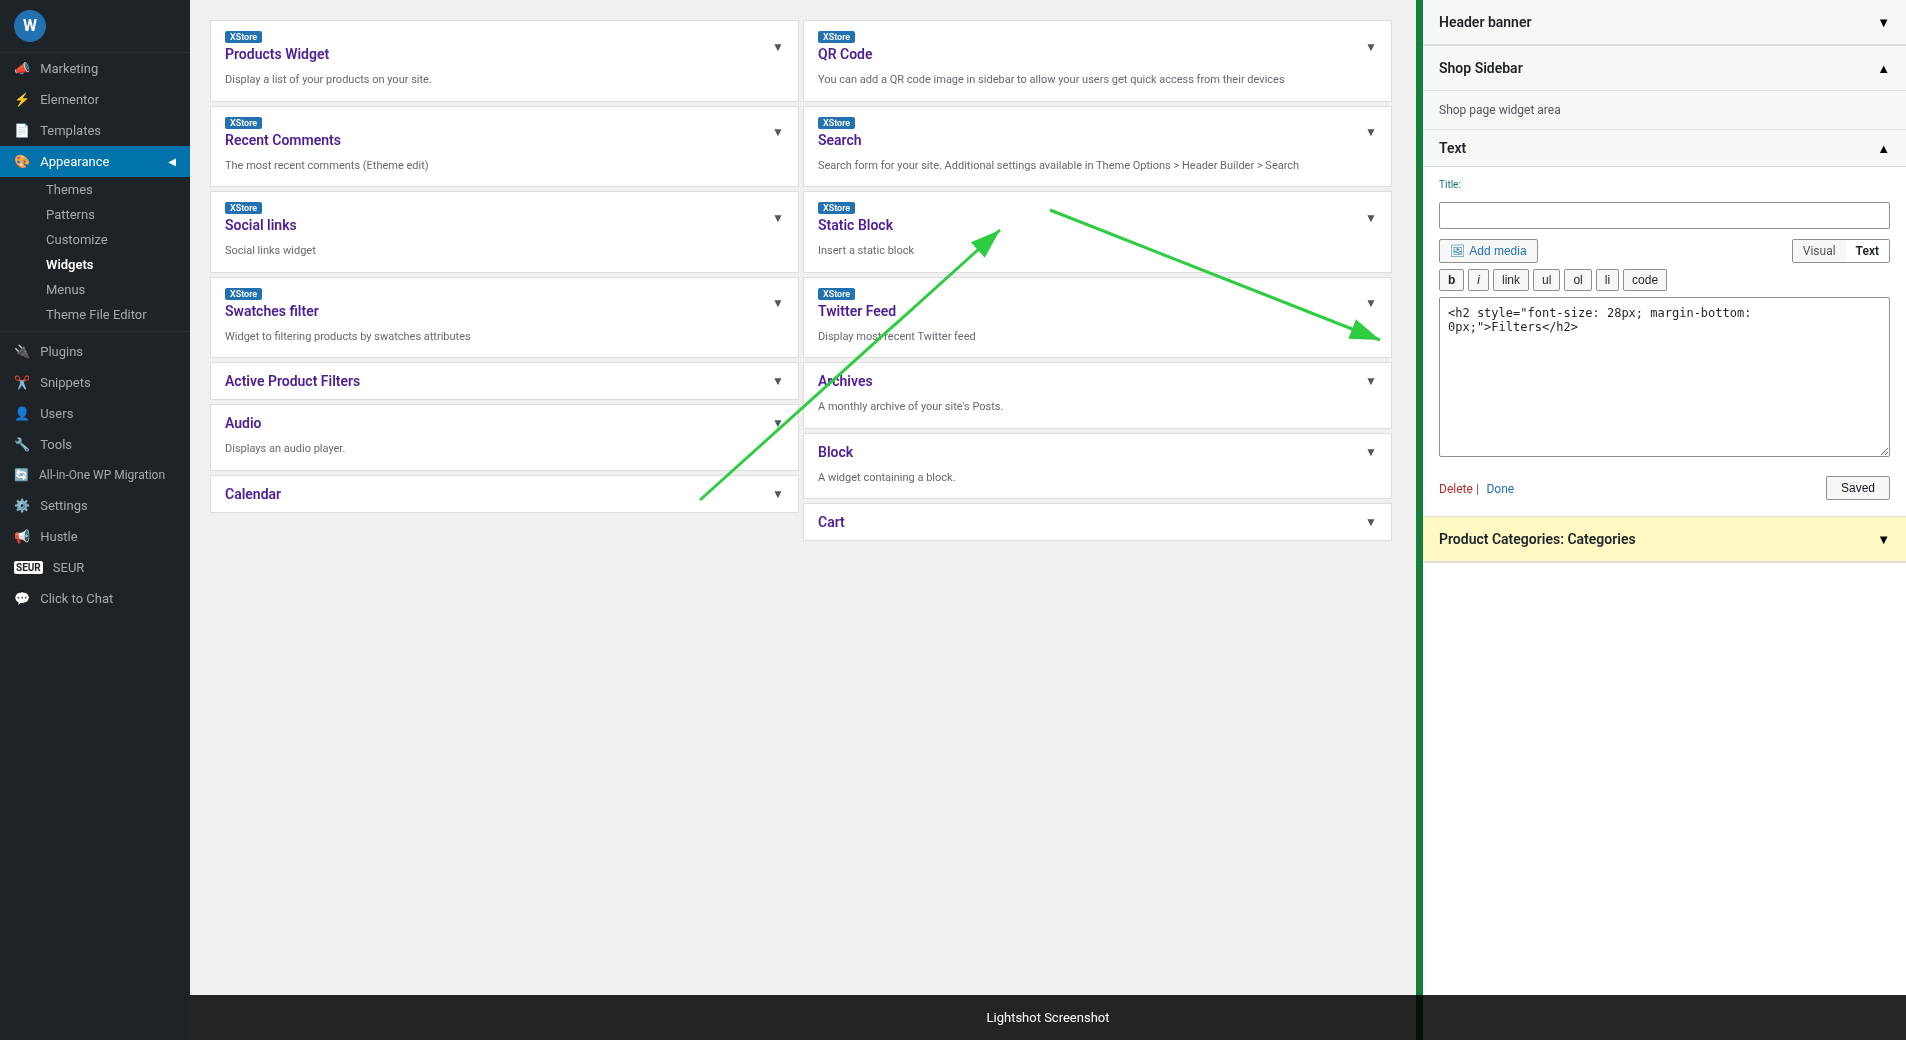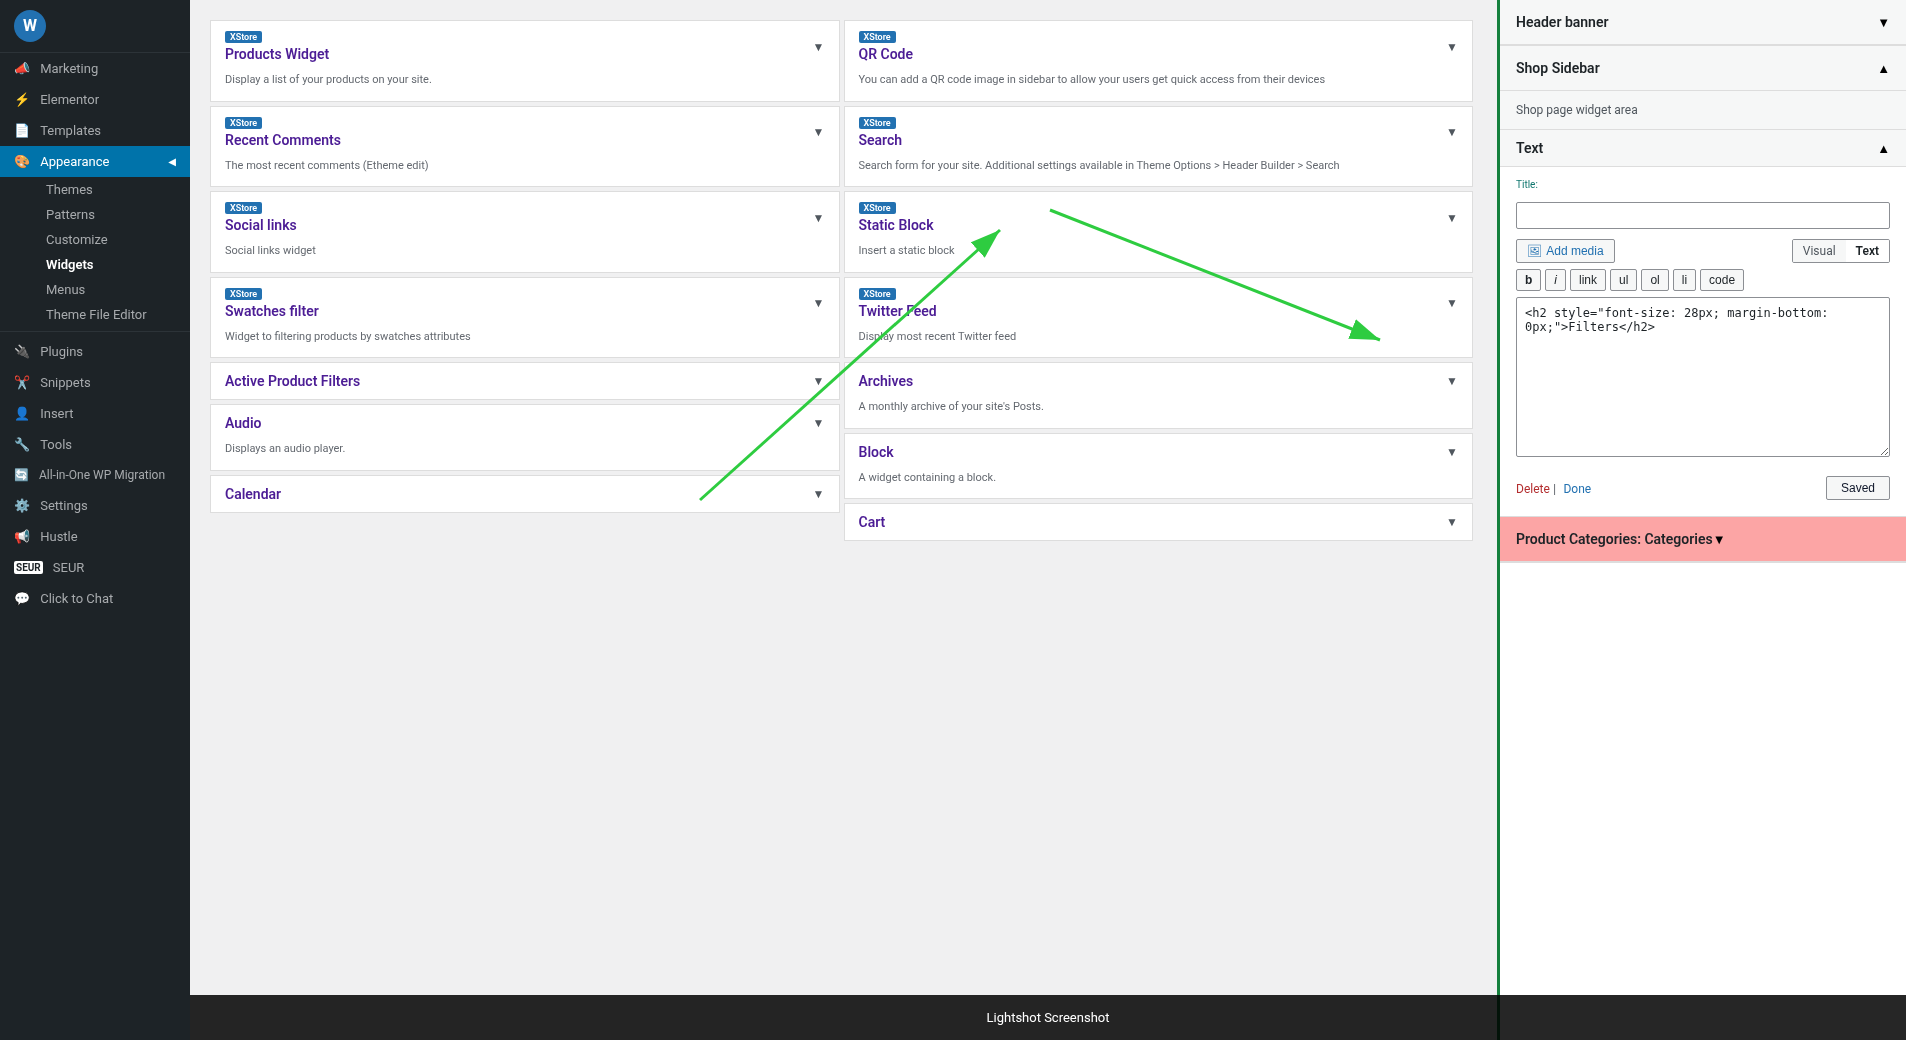--- a/index.html
+++ b/index.html
@@ -90,9 +90,9 @@
 
     
     #right-panel {
-      width: 409px;
+      width: 490px;
       background: #fff;
-      border-left: 3px solid #15803d;
+      border-left: 7px solid #15803d;
       overflow-y: auto;
       flex-shrink: 0;
     }

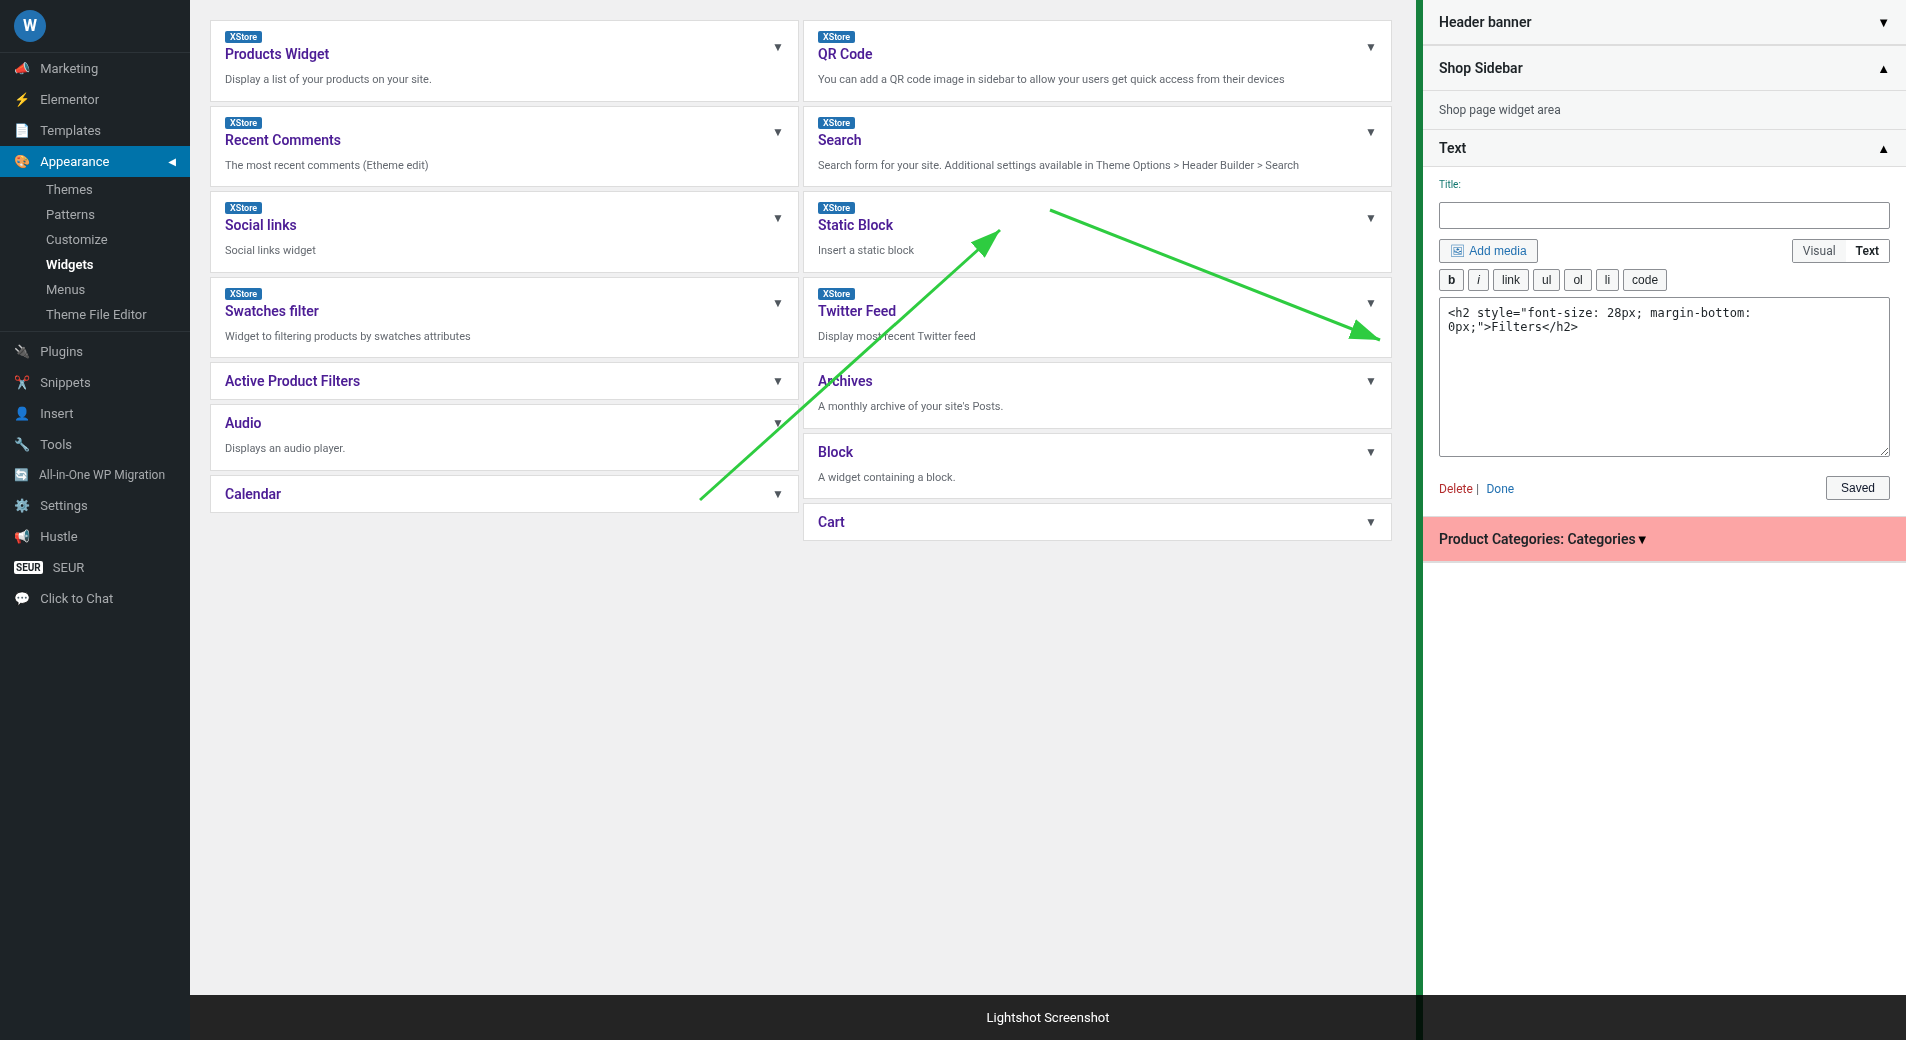--- a/index.html
+++ b/index.html
@@ -313,7 +313,7 @@
   </div>
   <div class="sidebar-item">
     <span>👤</span>
-    <span>Insert</span>
+    <span>Users</span>
   </div>
   <div class="sidebar-item">
     <span>🔧</span>

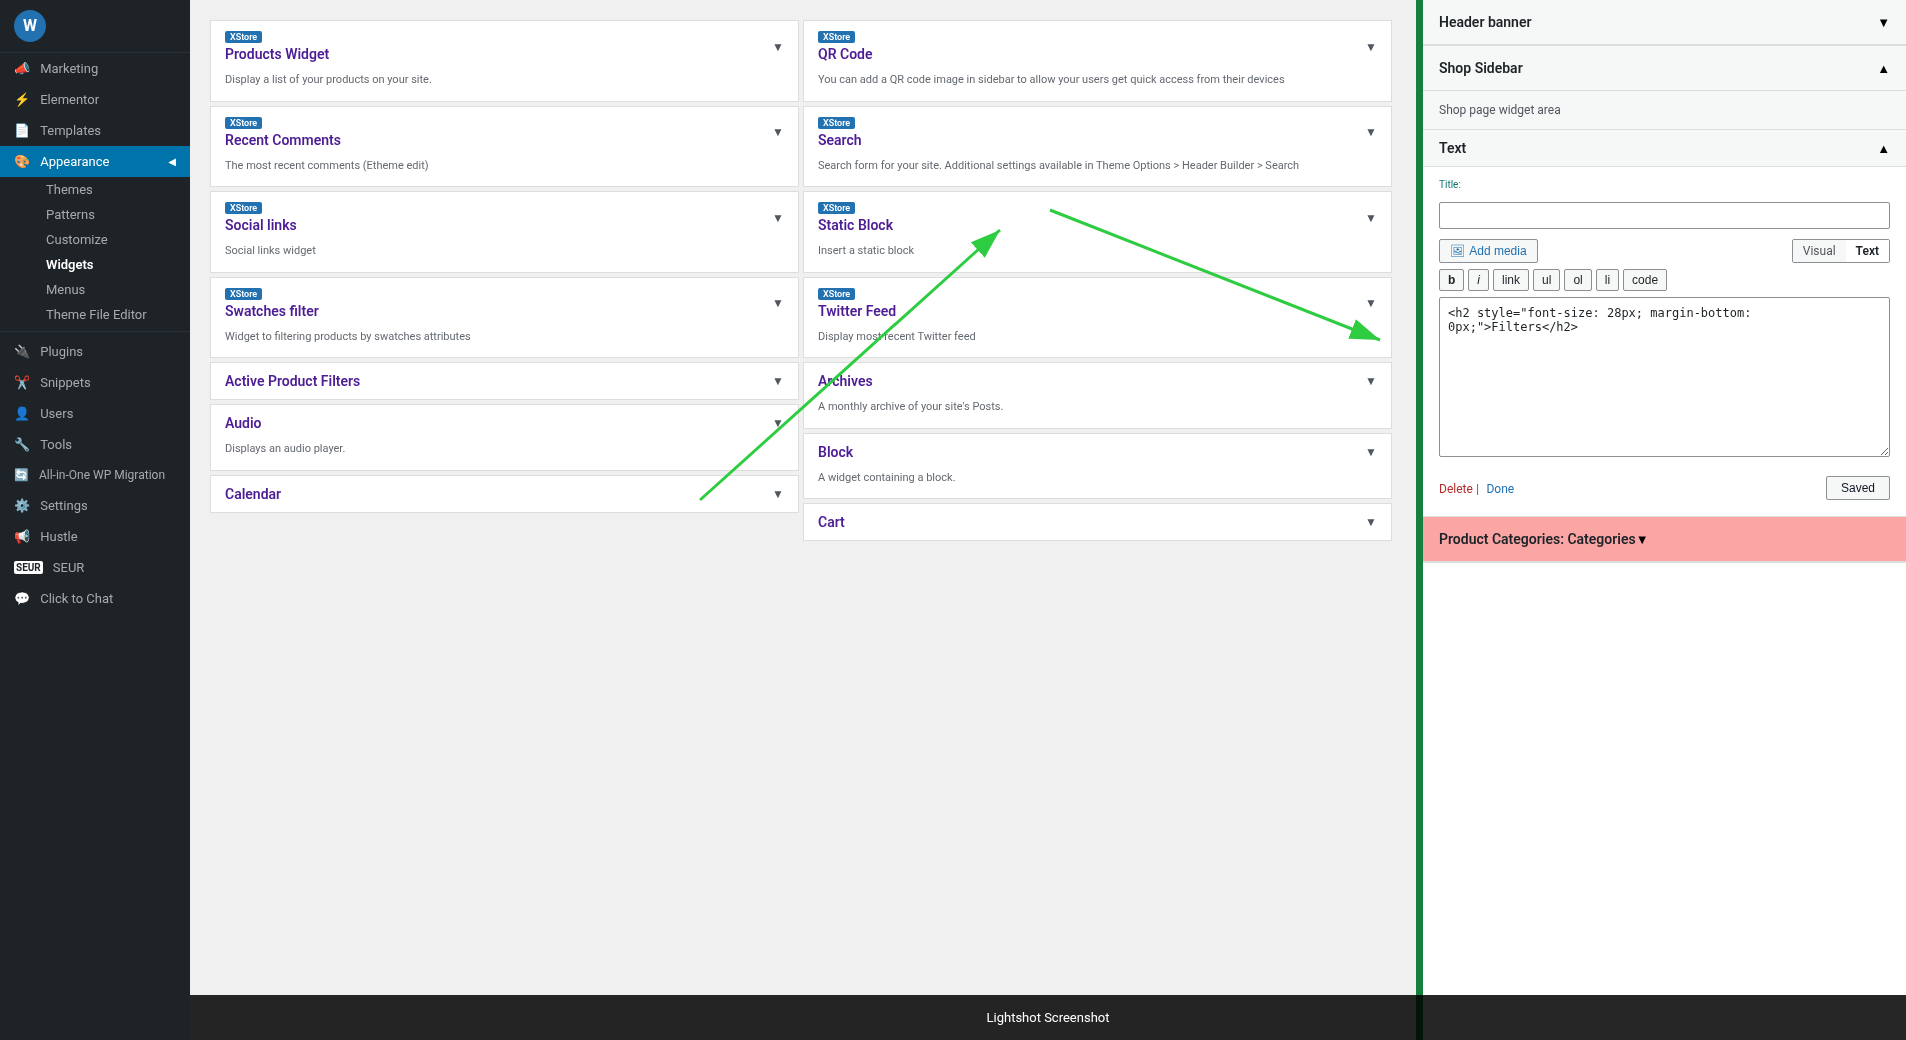--- a/index.html
+++ b/index.html
@@ -226,9 +226,9 @@
     .product-categories-header {
       display: flex;
       align-items: center;
-      justify-content: flex-start;
+      justify-content: space-between;
       padding: 14px 16px;
-      background: #fca5a5;
+      background: #fef9c3;
       border-bottom: 1px solid #ddd;
       cursor: pointer;
     }

